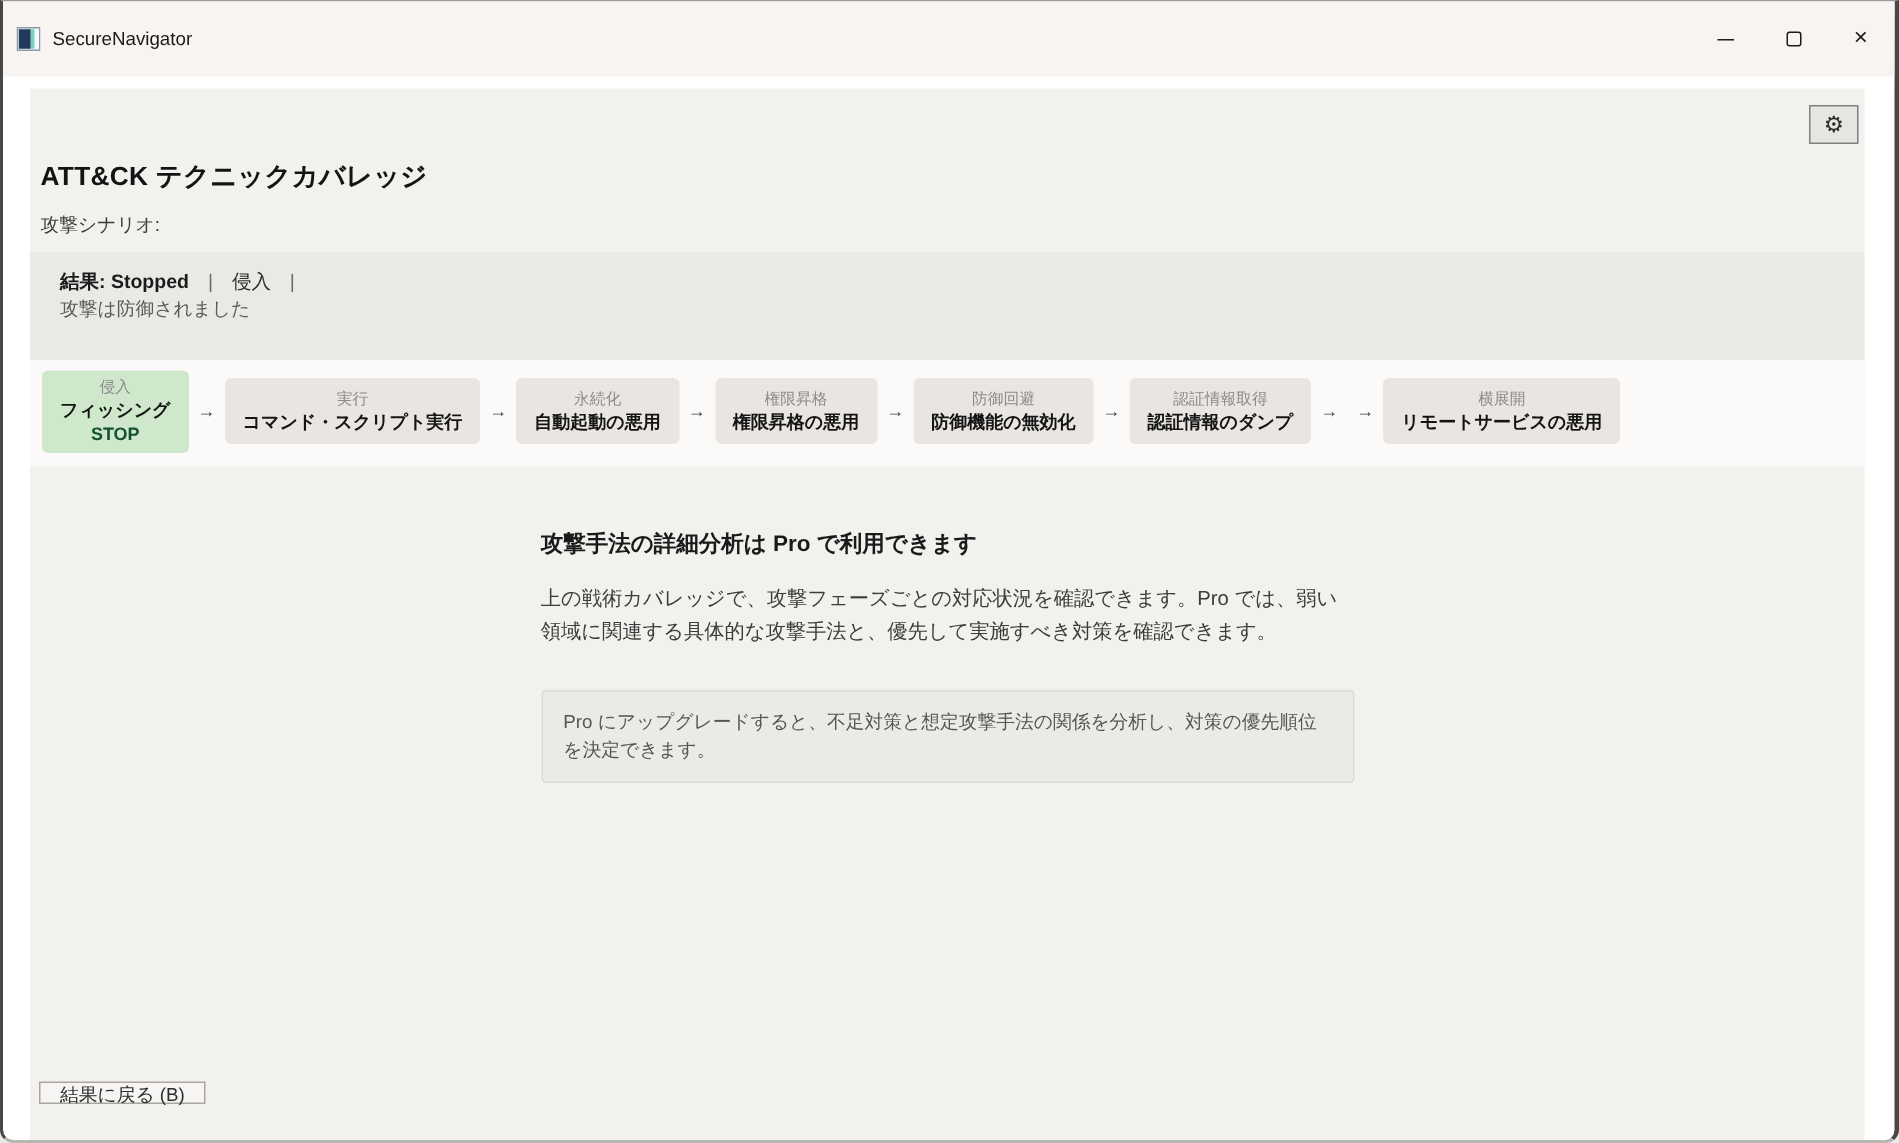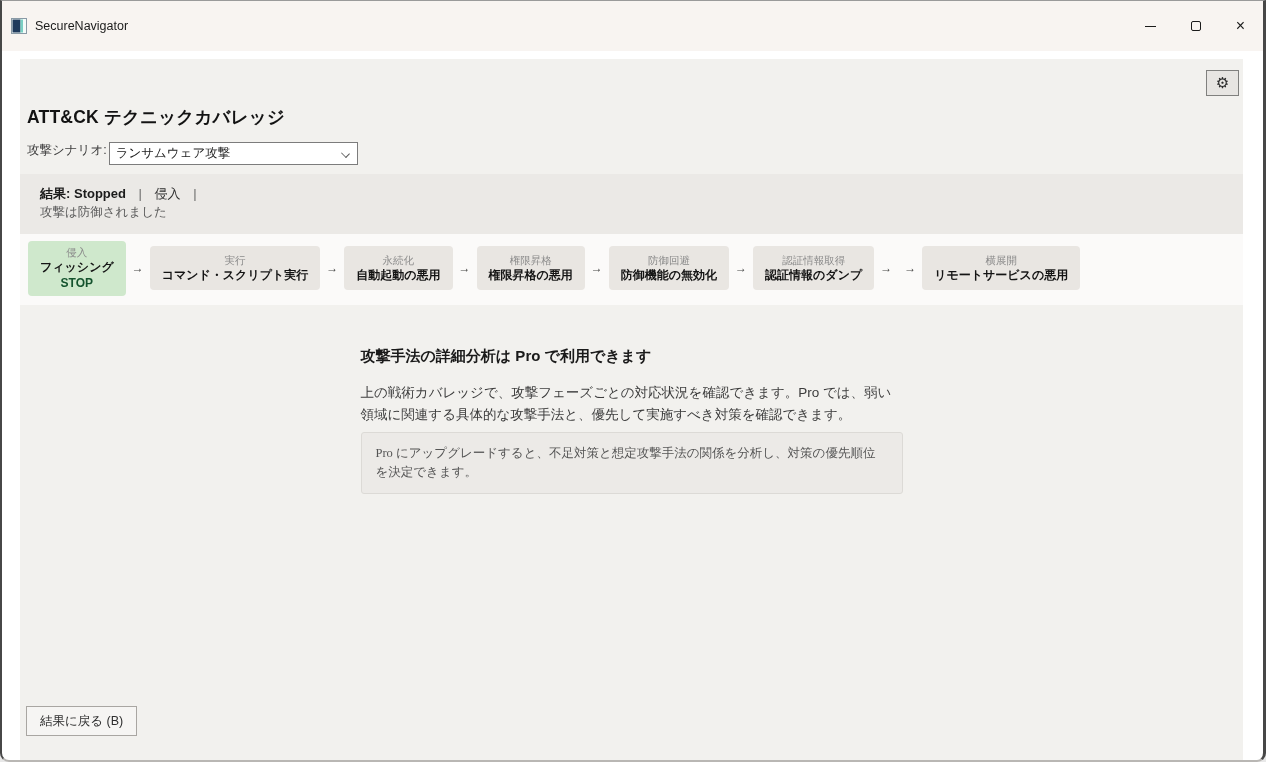--- a/index.html
+++ b/index.html
@@ -135,10 +135,6 @@
 
       <div class="scenario-row">
         <span class="scenario-label">攻撃シナリオ:</span>
-        <div class="scenario-select">
-          <span class="scenario-value">ランサムウェア攻撃</span>
-          <span class="select-chevron"></span>
-        </div>
       </div>
 
       <div class="result-bar">

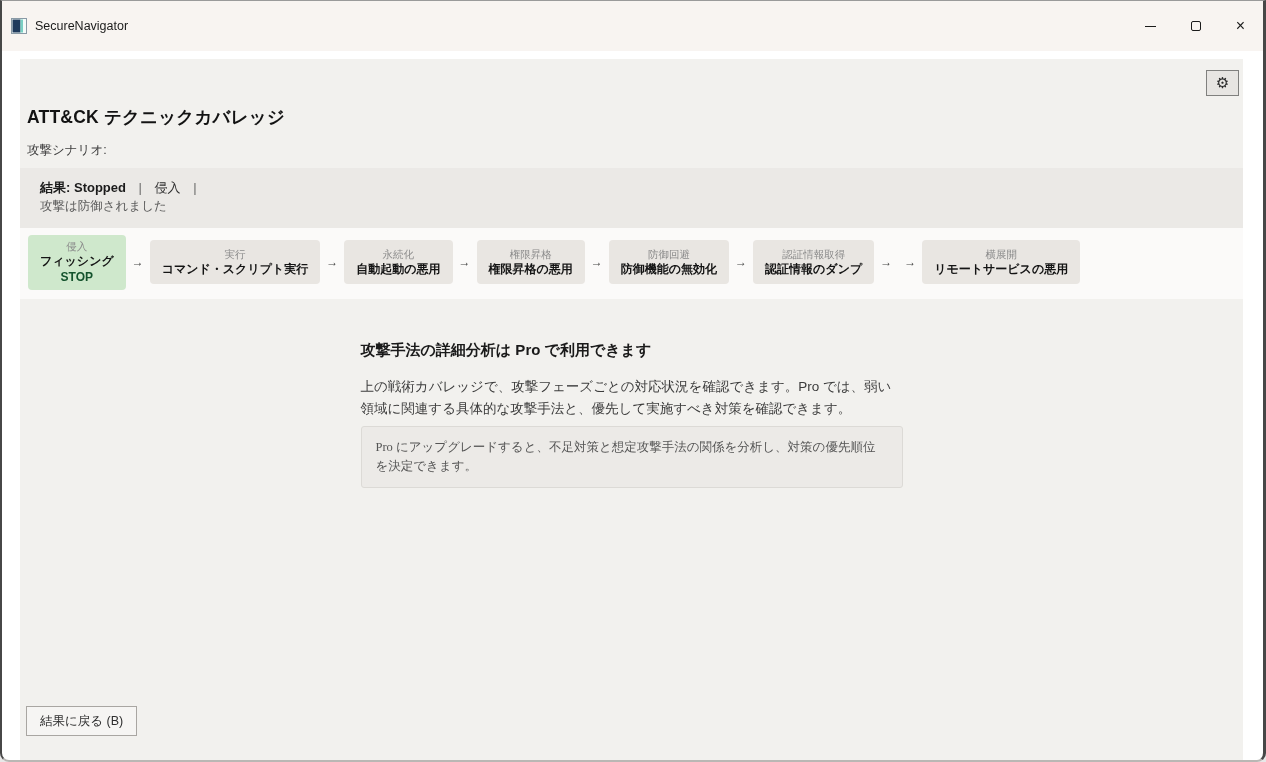--- a/index.html
+++ b/index.html
@@ -61,7 +61,7 @@
   }
 
   
-  .result-bar { margin-top:9px; background:#ebe9e6; padding:11px 0 13px 20px; }
+  .result-bar { margin-top:9px; background:#ebe9e6; padding:11px 0 25px 20px; }
   .result-line { font-size:13px; color:#1b1b1b; }
   .result-label, .result-status { font-weight:bold; }
   .result-sep { color:#6b6b6b; margin:0 9px; font-weight:normal; }

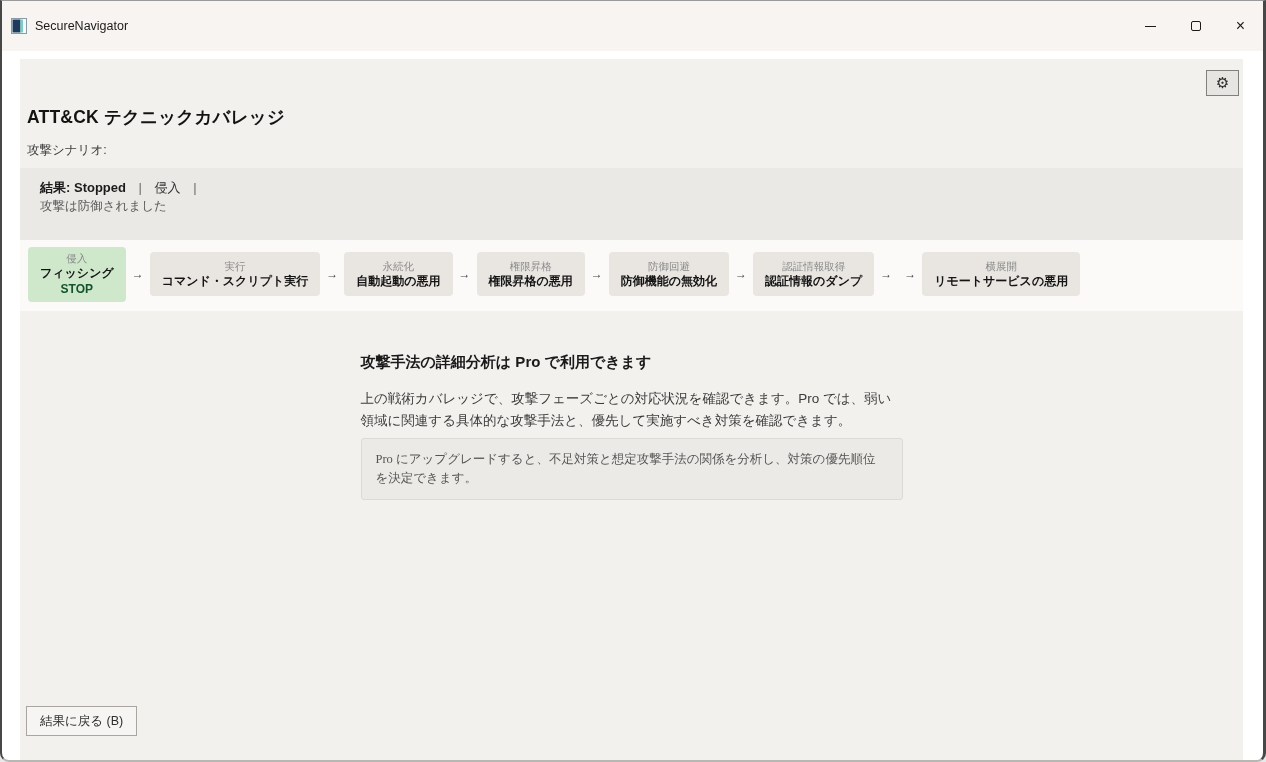--- a/index.html
+++ b/index.html
@@ -89,8 +89,8 @@
   .content-heading { font-size:15px; font-weight:bold; color:#1a1a1a; }
   .content-paragraph { margin-top:16px; font-size:13.5px; color:#3c3c3c; line-height:1.65; }
   .note-box {
-    margin-top:6px; background:#eceae7; border:1px solid #dcdad6; border-radius:3px;
-    padding:11px 14px; font-size:12.5px; color:#555555; line-height:1.5;font-family:Liberation Serif, serif;
+    margin-top:28px; background:#eceae7; border:1px solid #dcdad6; border-radius:3px;
+    padding:11px 14px; font-size:12.5px; color:#555555; line-height:1.5;
   }
 
   

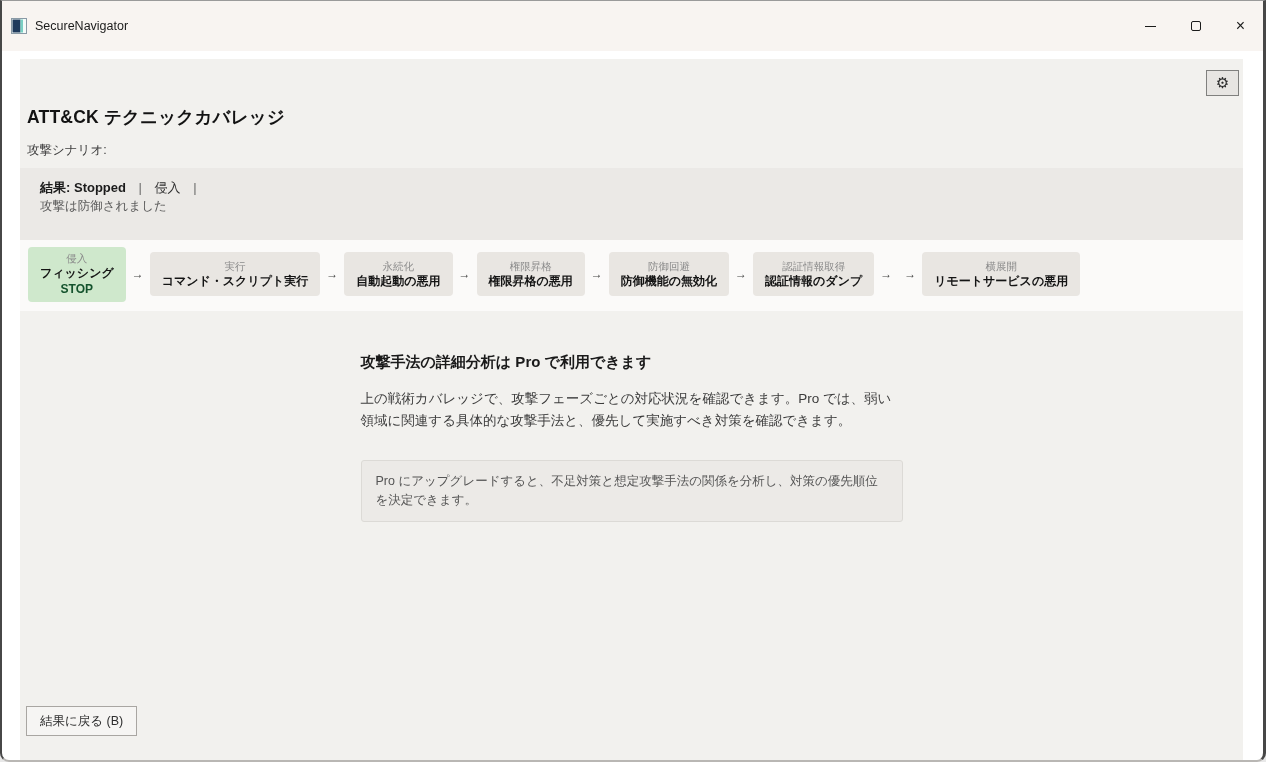--- a/index.html
+++ b/index.html
@@ -95,7 +95,7 @@
 
   
   .back-btn {
-    position:absolute; left:6px; bottom:28px; min-width:96px; height:30px;
+    position:absolute; left:6px; bottom:28px; min-width:96px; height:15px;
     background:#f6f5f3; border:1px solid #a9a6a2; font-size:12.5px; color:#2e2e2e;
     padding:0 13px; font-family:inherit;
   }

